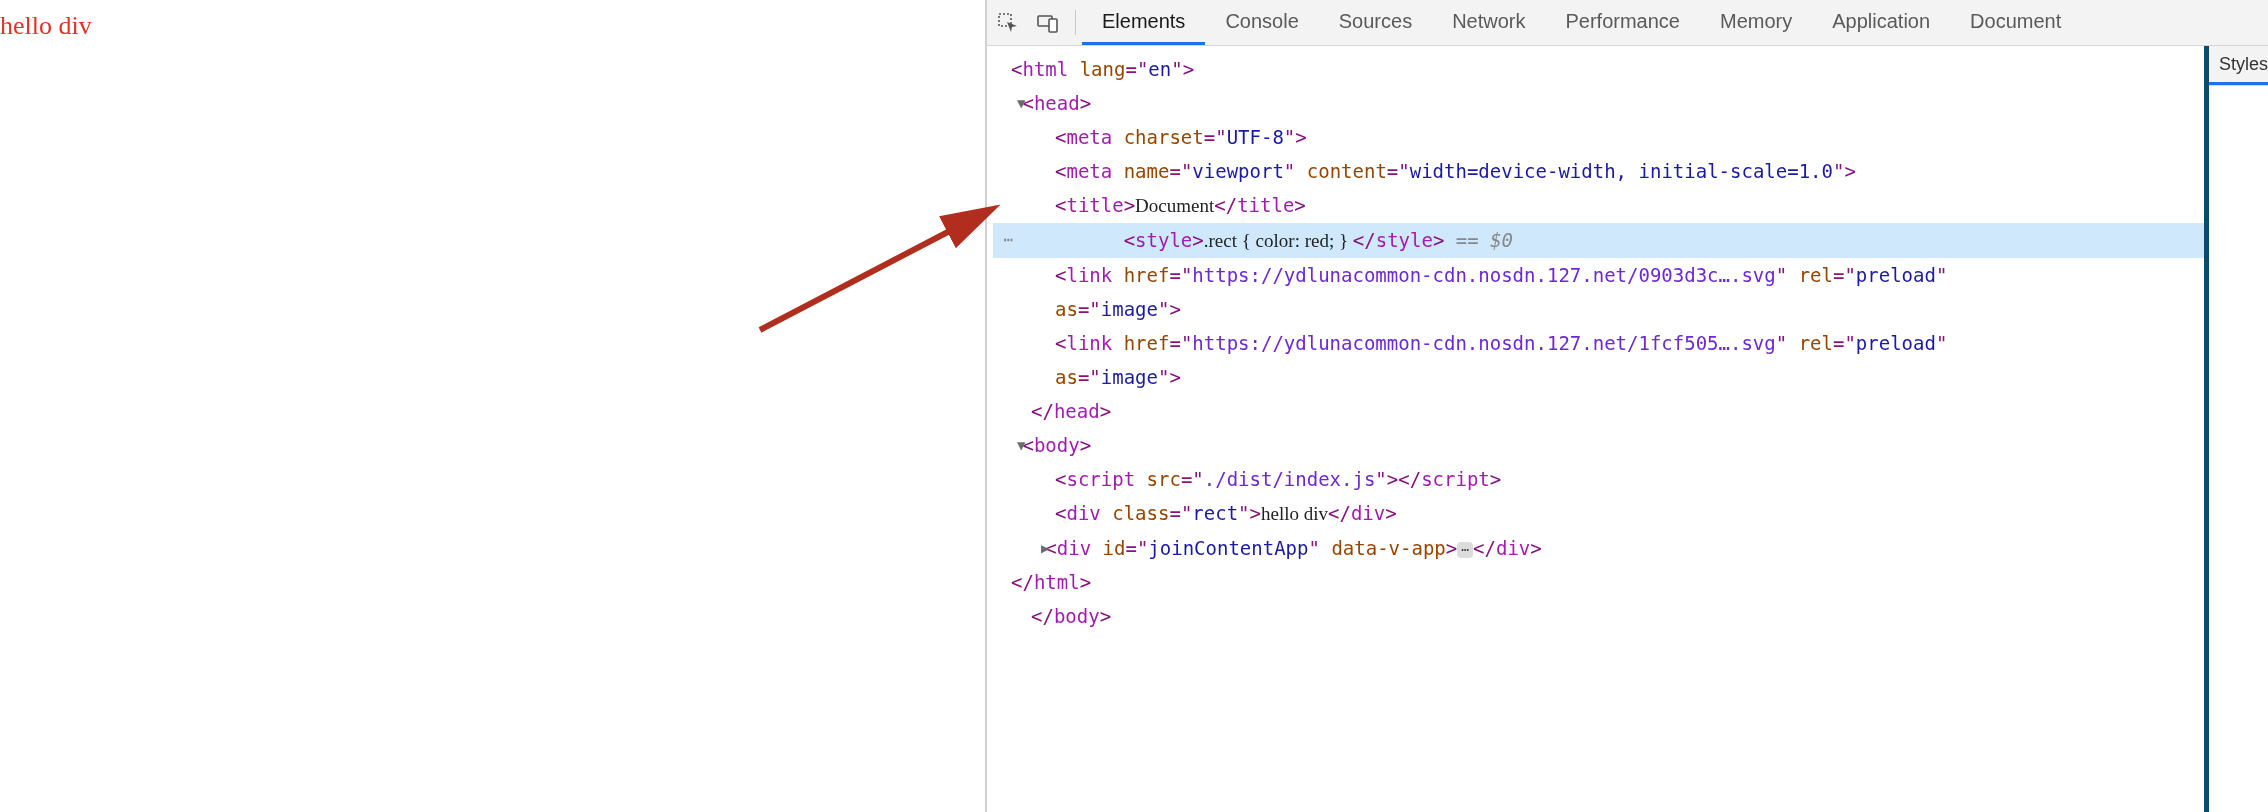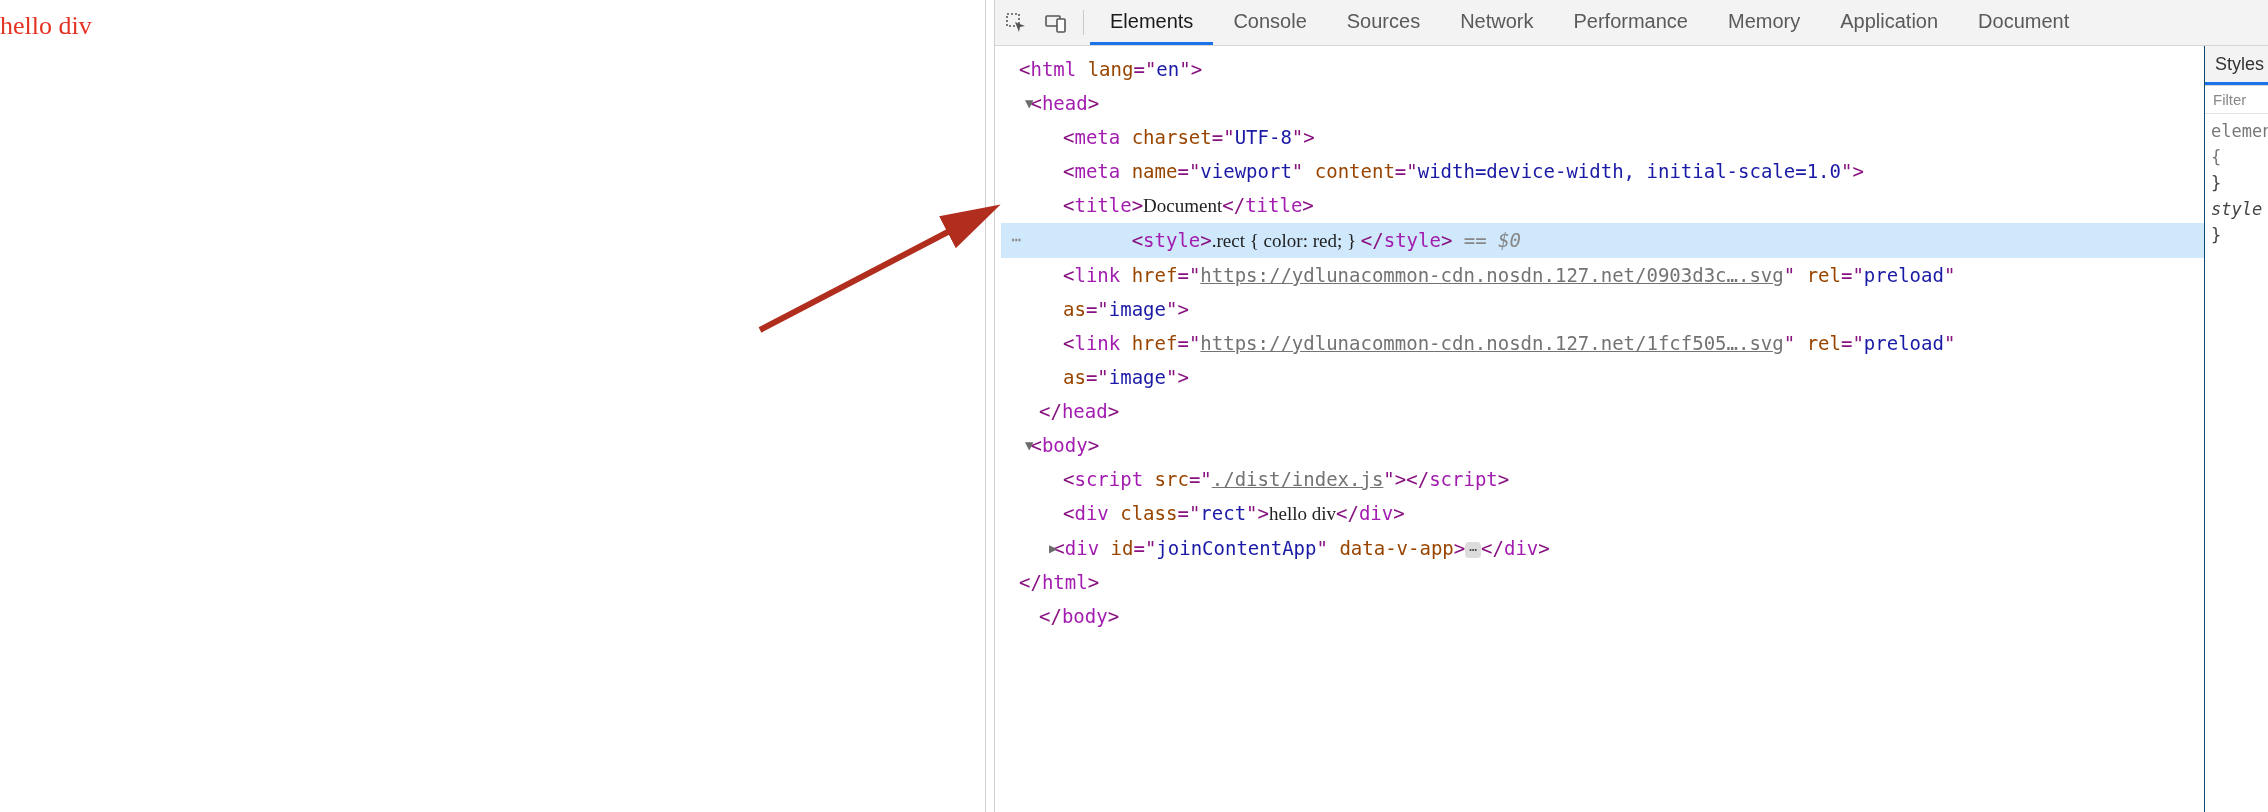--- a/index.html
+++ b/index.html
@@ -36,7 +36,6 @@
   display: flex;
   flex-direction: column;
   border-left: 1px solid #d0d0d0;
-  margin-left: 8px;
 }
 .toolbar {
   height: 46px;

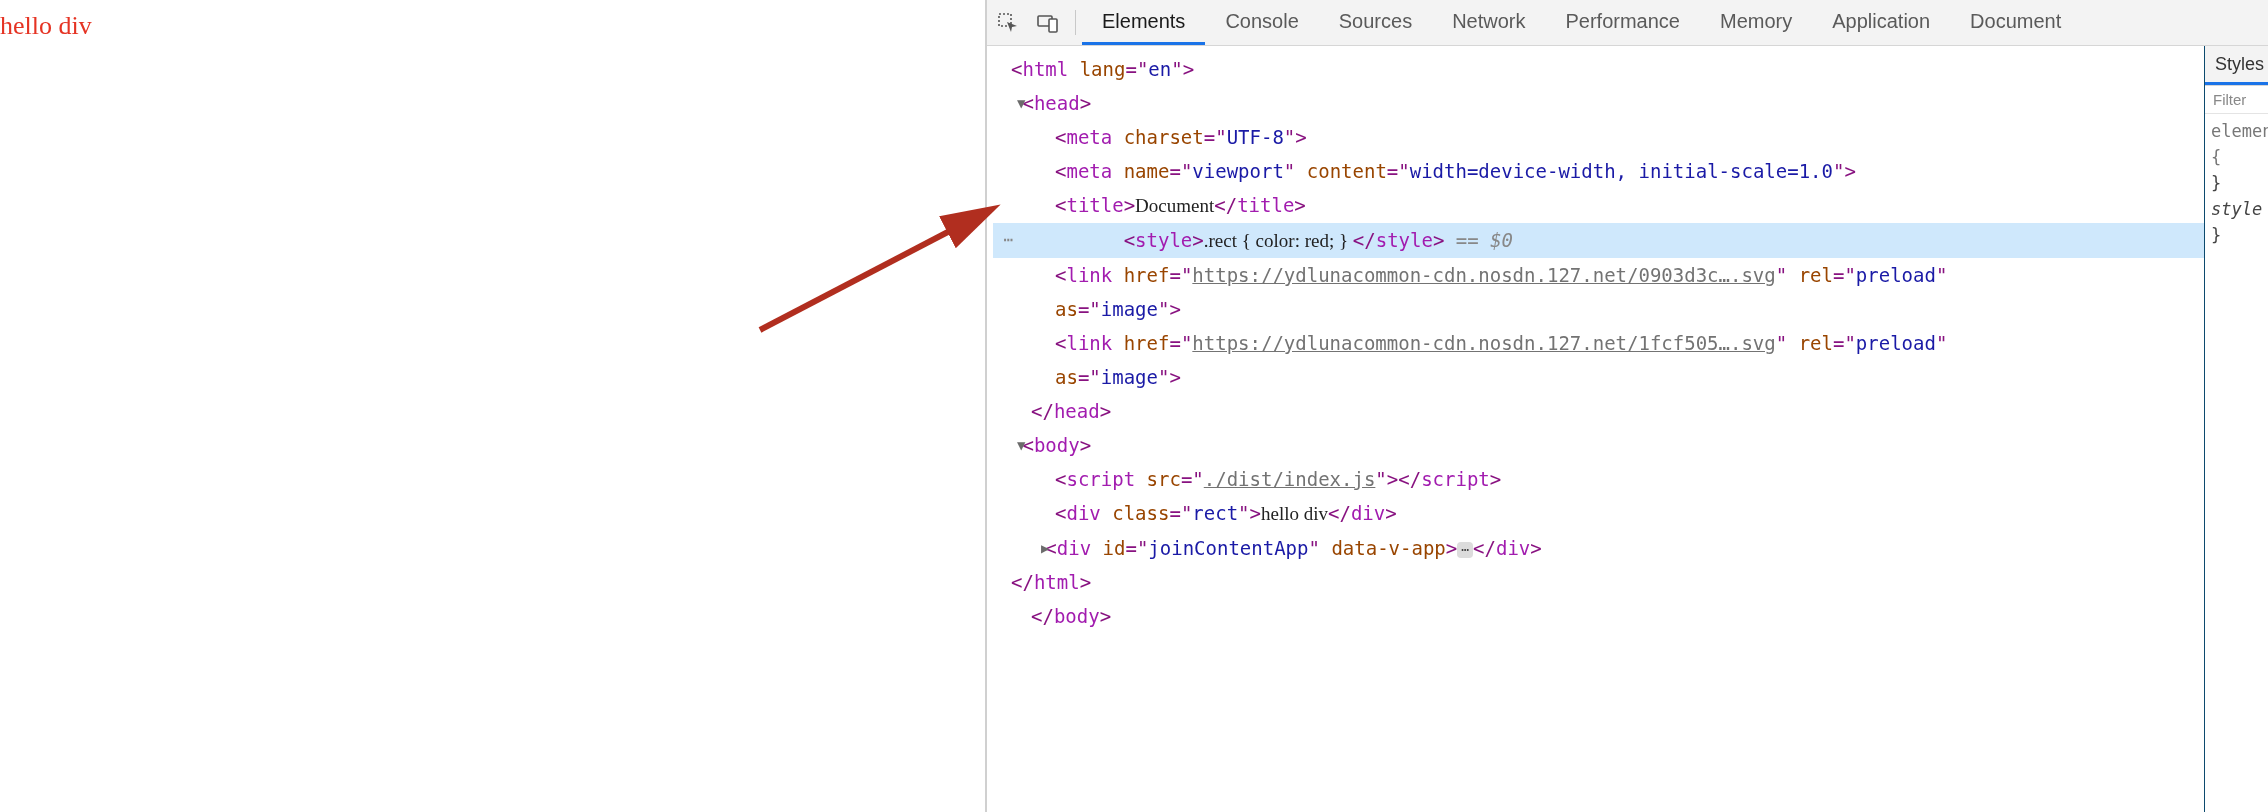--- a/index.html
+++ b/index.html
@@ -141,9 +141,8 @@
 }
 .styles-pane {
   flex: 0 0 64px;
-  border-left: 1px solid #0c4a6e;
-  display: flex;
-  flex-direction: column;
+  border-left: 5px solid #0c4a6e;
+  display: flex;
   font-size: 18px;
   overflow: hidden;
 }

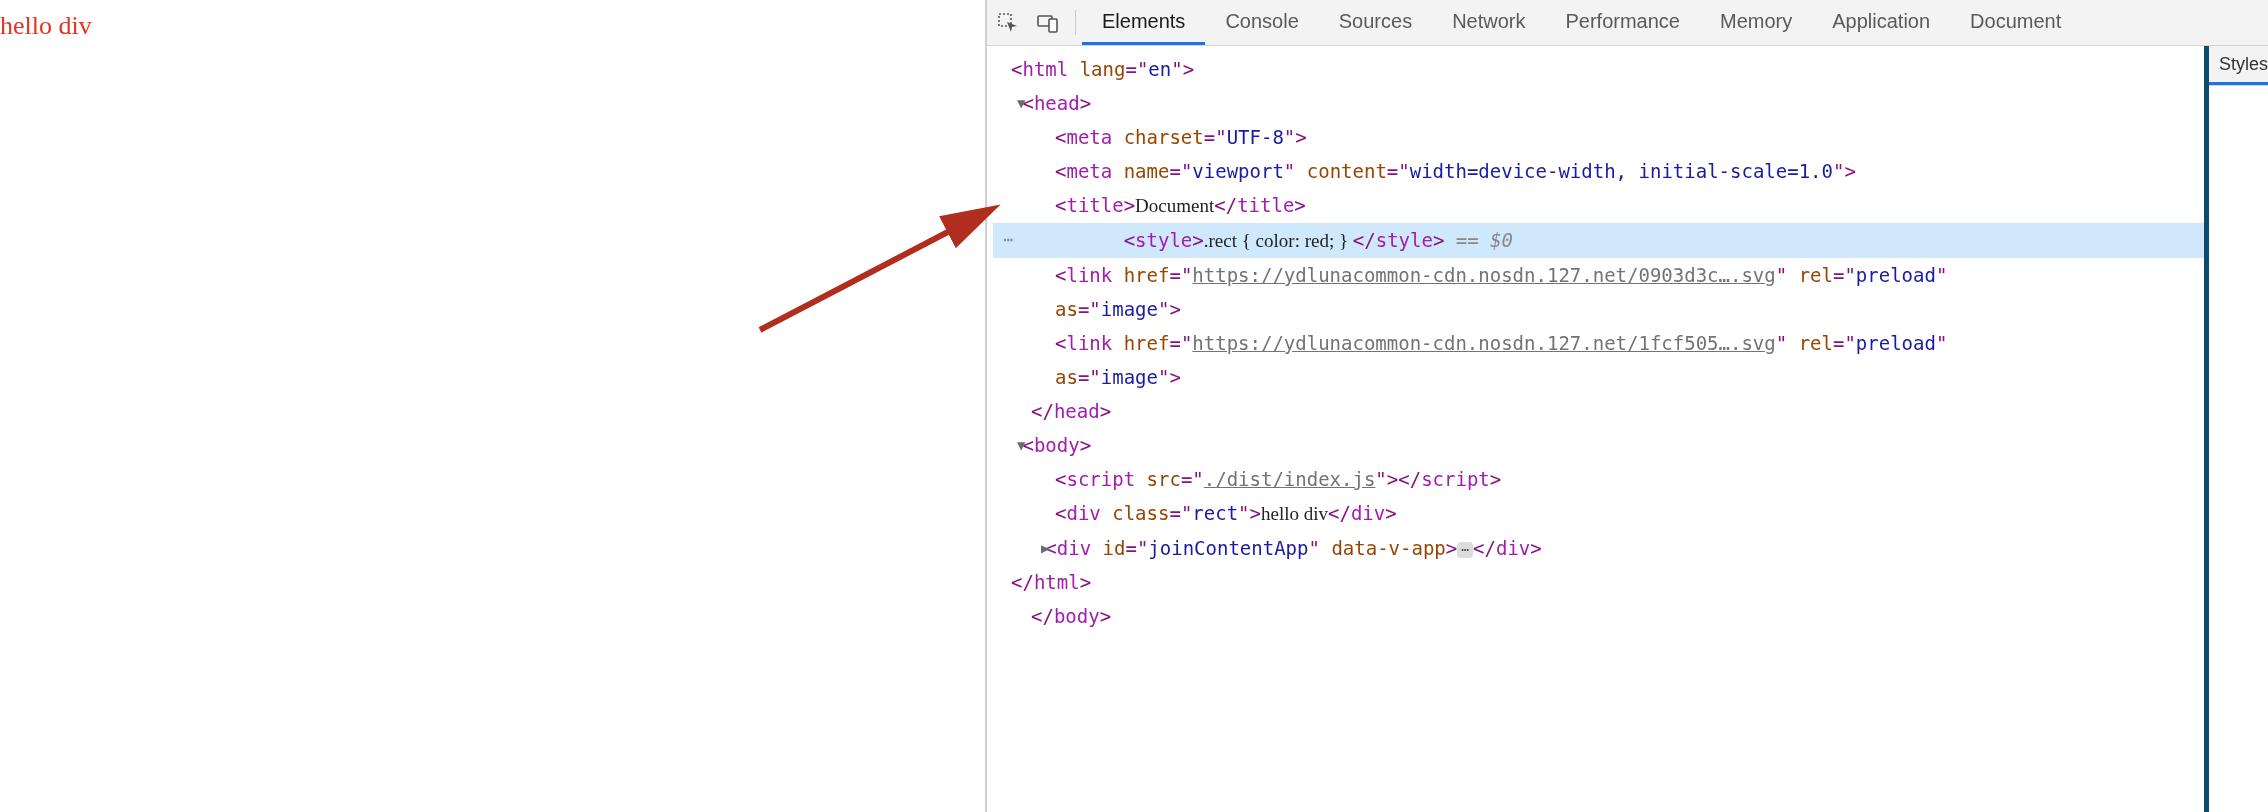--- a/index.html
+++ b/index.html
@@ -125,7 +125,7 @@
 .tagname { color: #a21caf; }
 .attrname { color: #994500; }
 .attrval { color: #1a1aa6; }
-.attrval.link { color: #737373; text-decoration: underline; }
+.attrval.link { color: #6d28d9; }
 .textnode { color: #222; font-family: Liberation Serif, serif; }
 .punc { color: #881280; }
 .eqref { color: #888; font-style: italic; }

